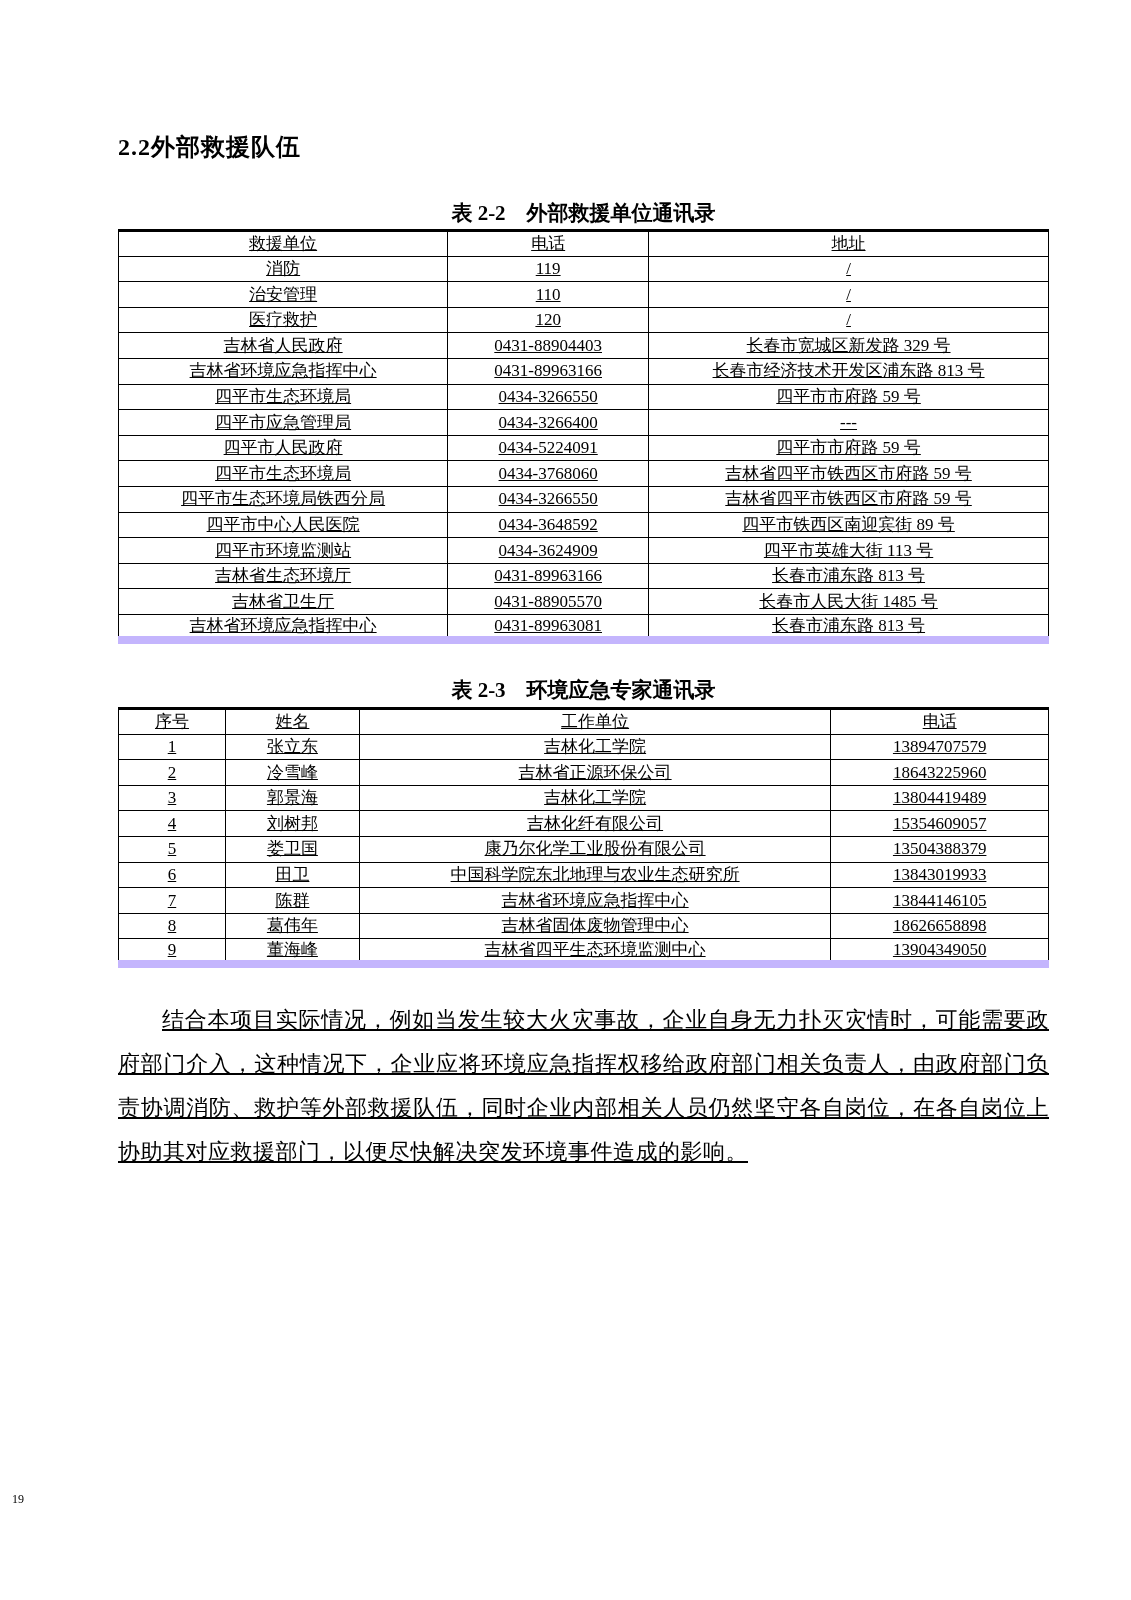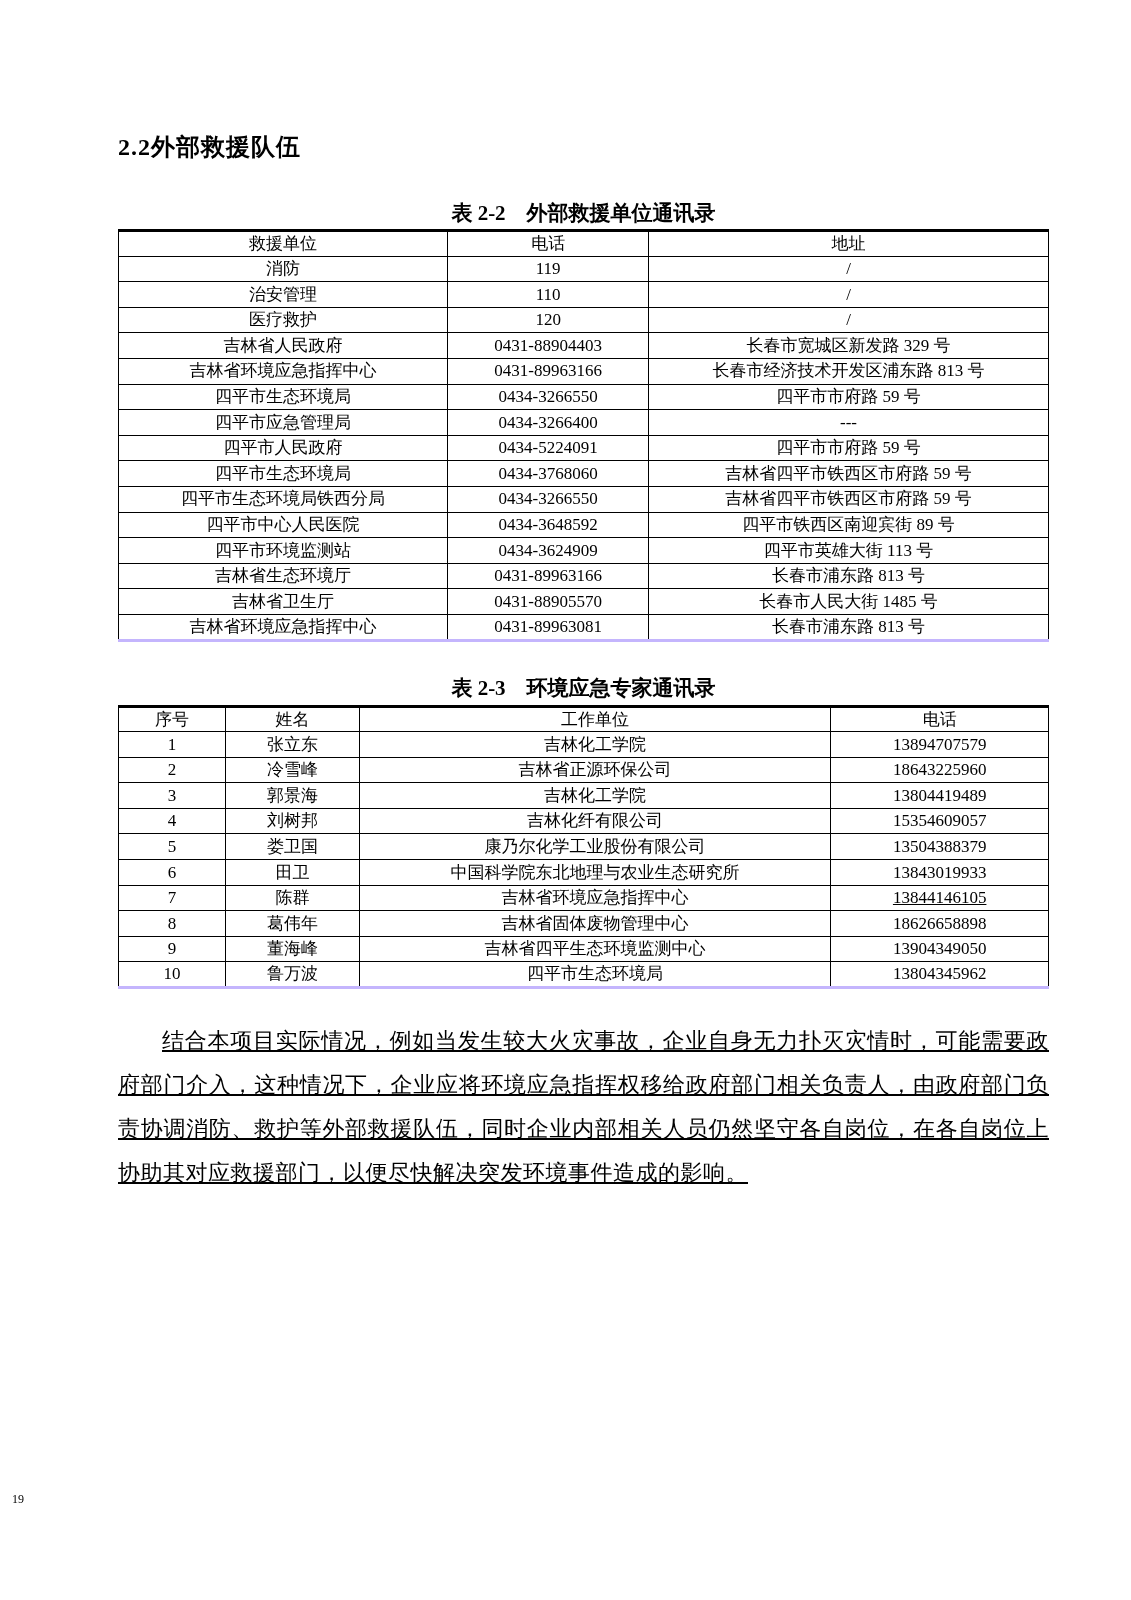--- a/index.html
+++ b/index.html
@@ -36,7 +36,8 @@
     border-collapse: collapse;
     table-layout: fixed;
     border-top: 3px solid #000;
-    border-bottom: 3px solid #c4b5fd;
+    border-bottom: 8px solid #c4b5fd;
+    text-decoration: underline;
   }
   th, td {
     border: 1px solid #000;

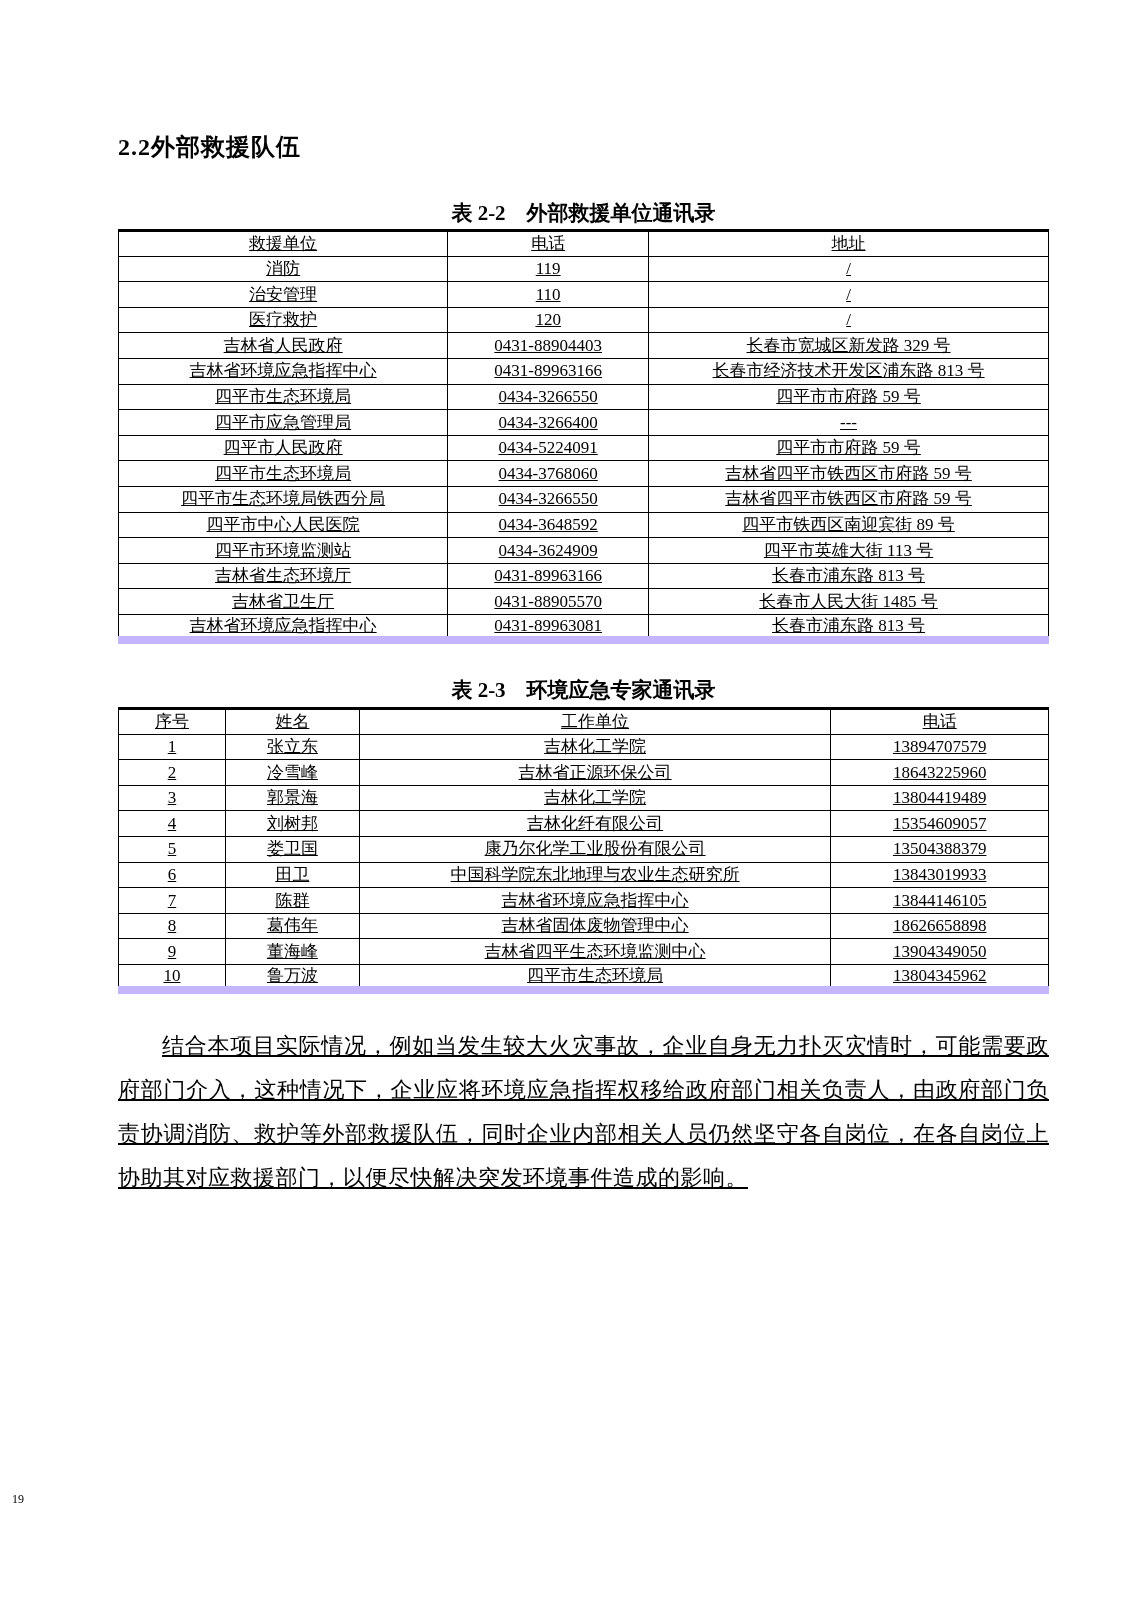--- a/index.html
+++ b/index.html
@@ -243,12 +243,6 @@
           <td>吉林省四平生态环境监测中心</td>
           <td>13904349050</td>
         </tr>
-        <tr>
-          <td>10</td>
-          <td>鲁万波</td>
-          <td>四平市生态环境局</td>
-          <td>13804345962</td>
-        </tr>
       </tbody>
   </table>
 

